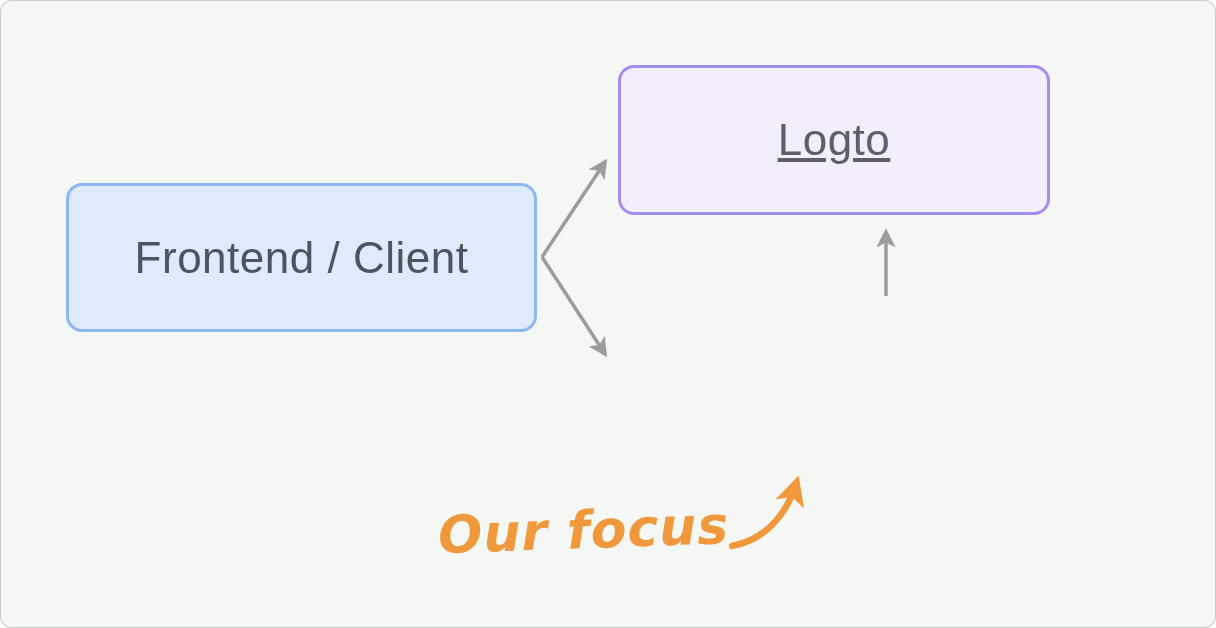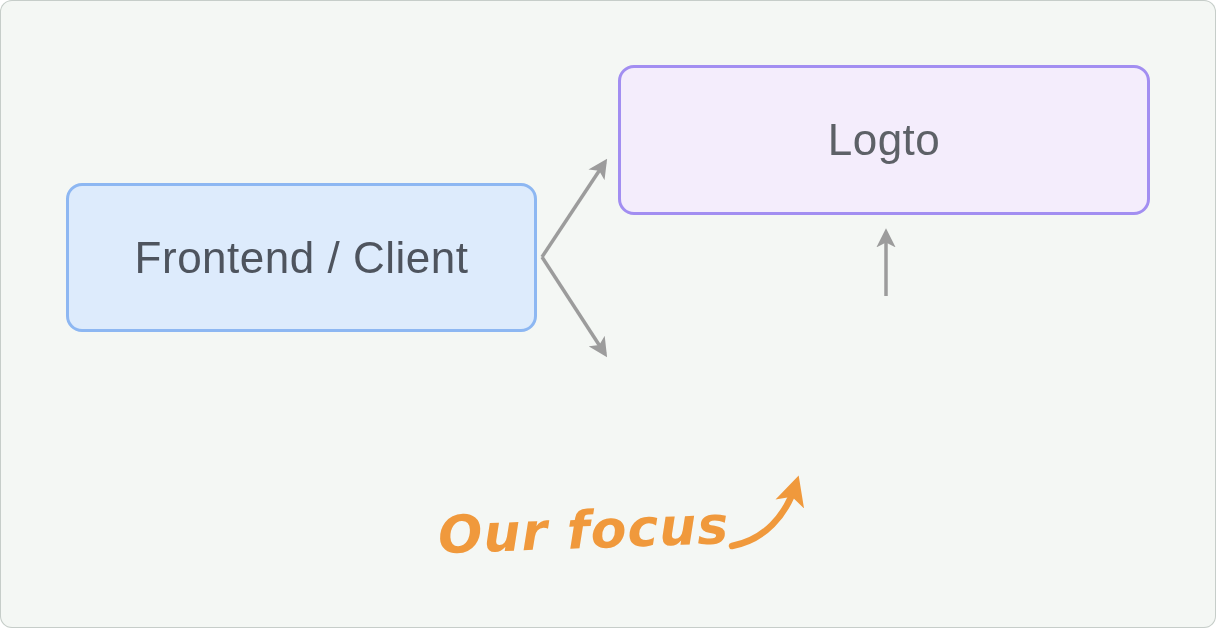--- a/index.html
+++ b/index.html
@@ -34,10 +34,11 @@
     color: var(--frontend_text, #4e545e);
   }
   .node-logto {
-    left: 618px; top: 65px; width: 532px; height: 150px;
+    left: 618px; top: 65px; width: 432px; height: 150px;
     background: var(--logto_fill, #f4edfc);
     border: 3px solid var(--logto_border, #a28ef1);
     color: var(--logto_text, #5d6167);
+    text-decoration: underline;
   }
   .node-api {
     left: 618px; top: 298px; width: 534px; height: 152px;

